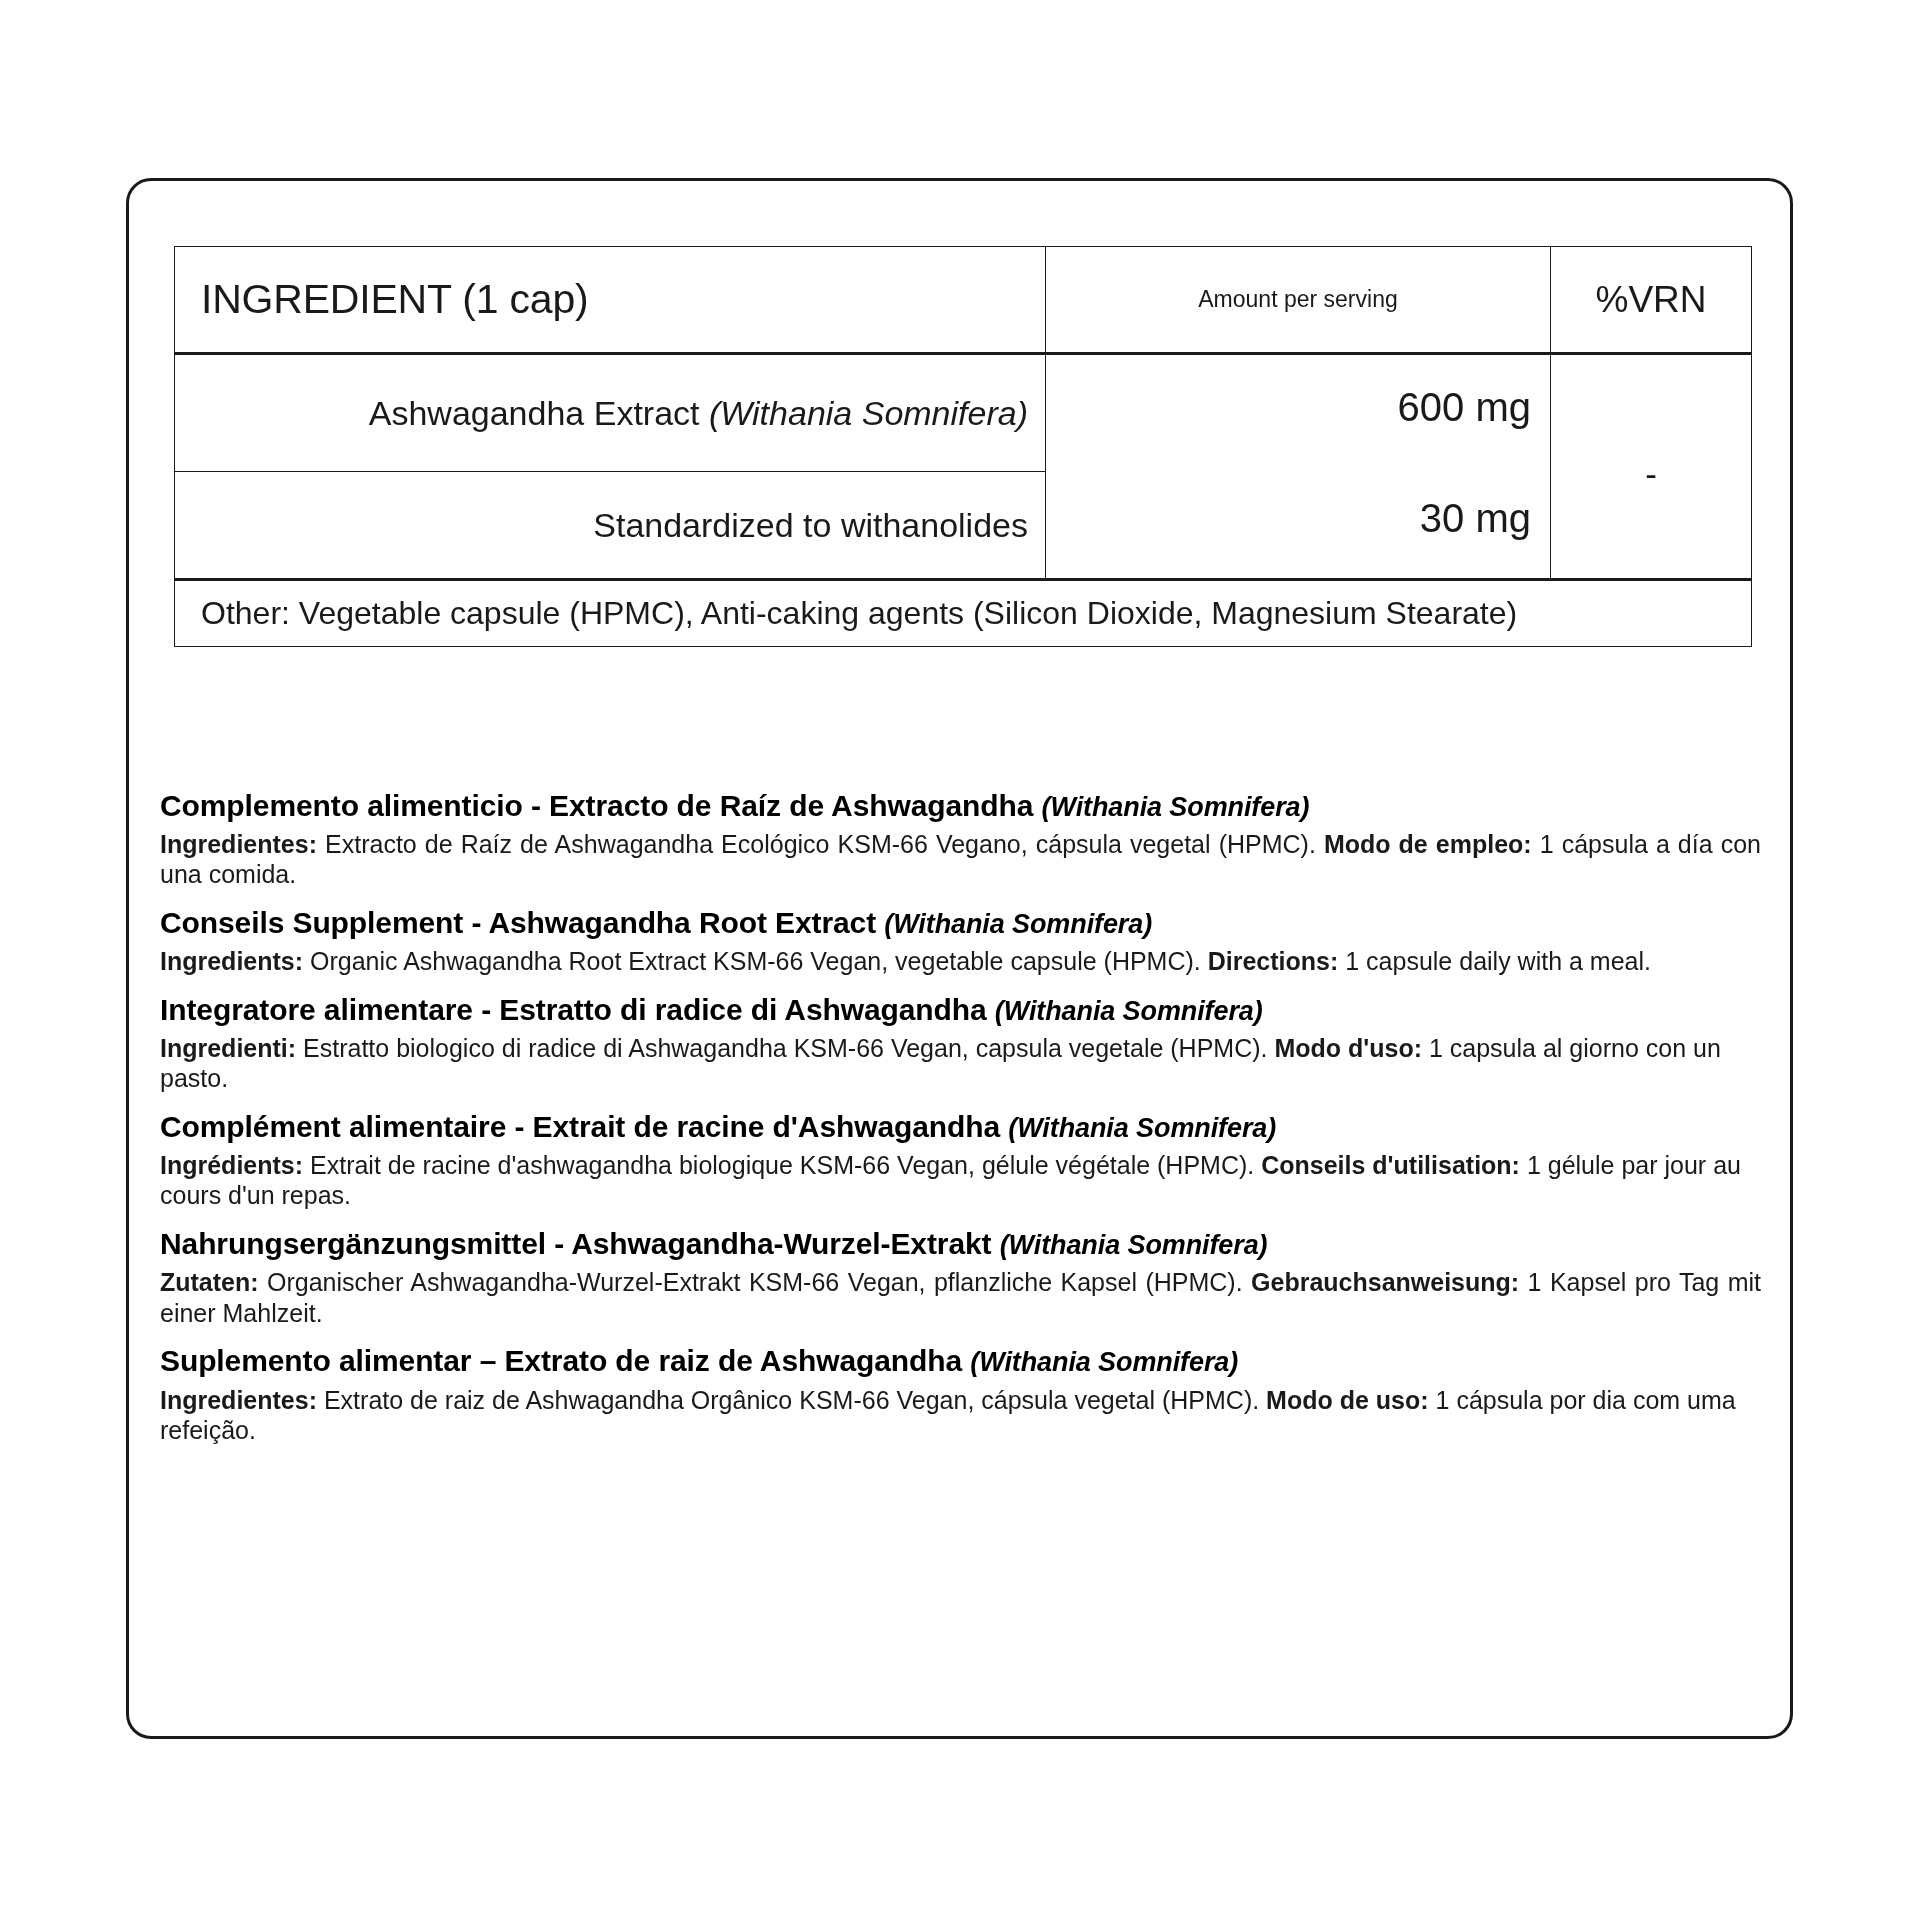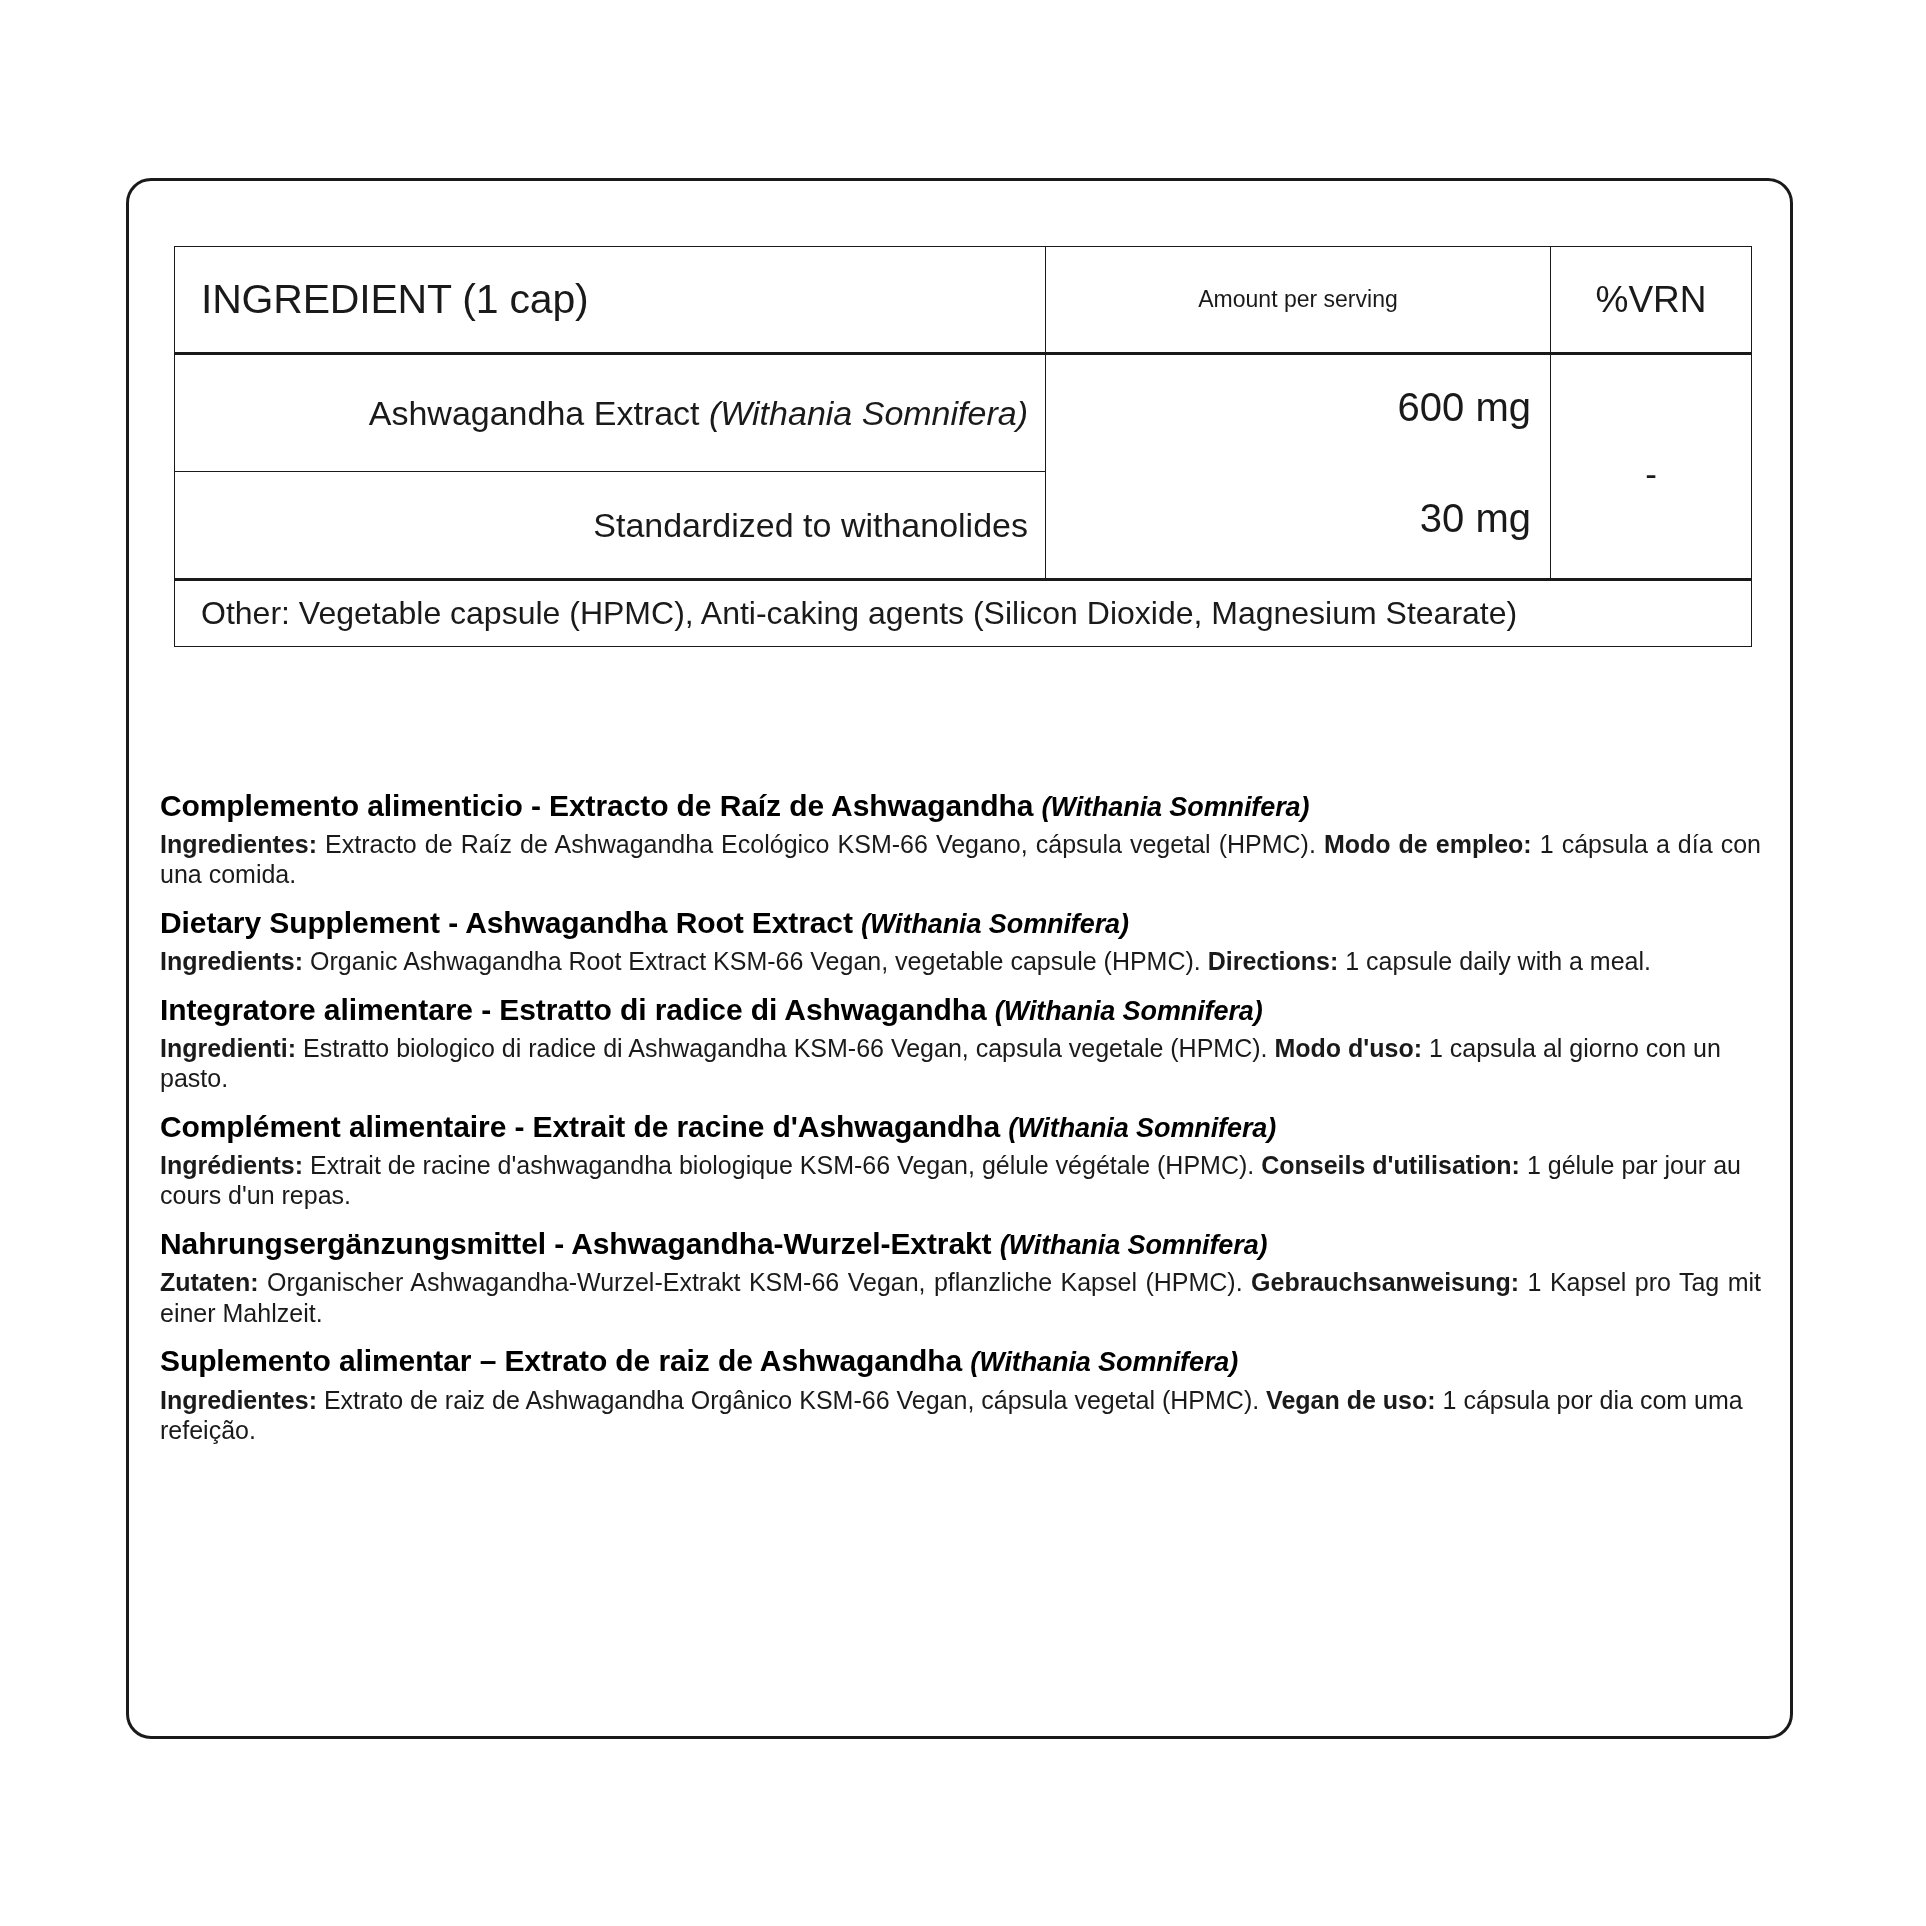--- a/index.html
+++ b/index.html
@@ -203,7 +203,7 @@
     </div>
 
     <div class="lang-section">
-      <p class="lang-heading"><span>Dietary Supplement - Ashwagandha Root Extract </span><span class="latin">(Withania Somnifera)</span></p>
+      <p class="lang-heading"><span>Conseils Supplement - Ashwagandha Root Extract </span><span class="latin">(Withania Somnifera)</span></p>
       <p class="lang-body"><b>Ingredients:</b><span> Organic Ashwagandha Root Extract KSM-66 Vegan, vegetable capsule (HPMC). </span><b>Directions:</b><span> 1 capsule daily with a meal.</span></p>
     </div>
 

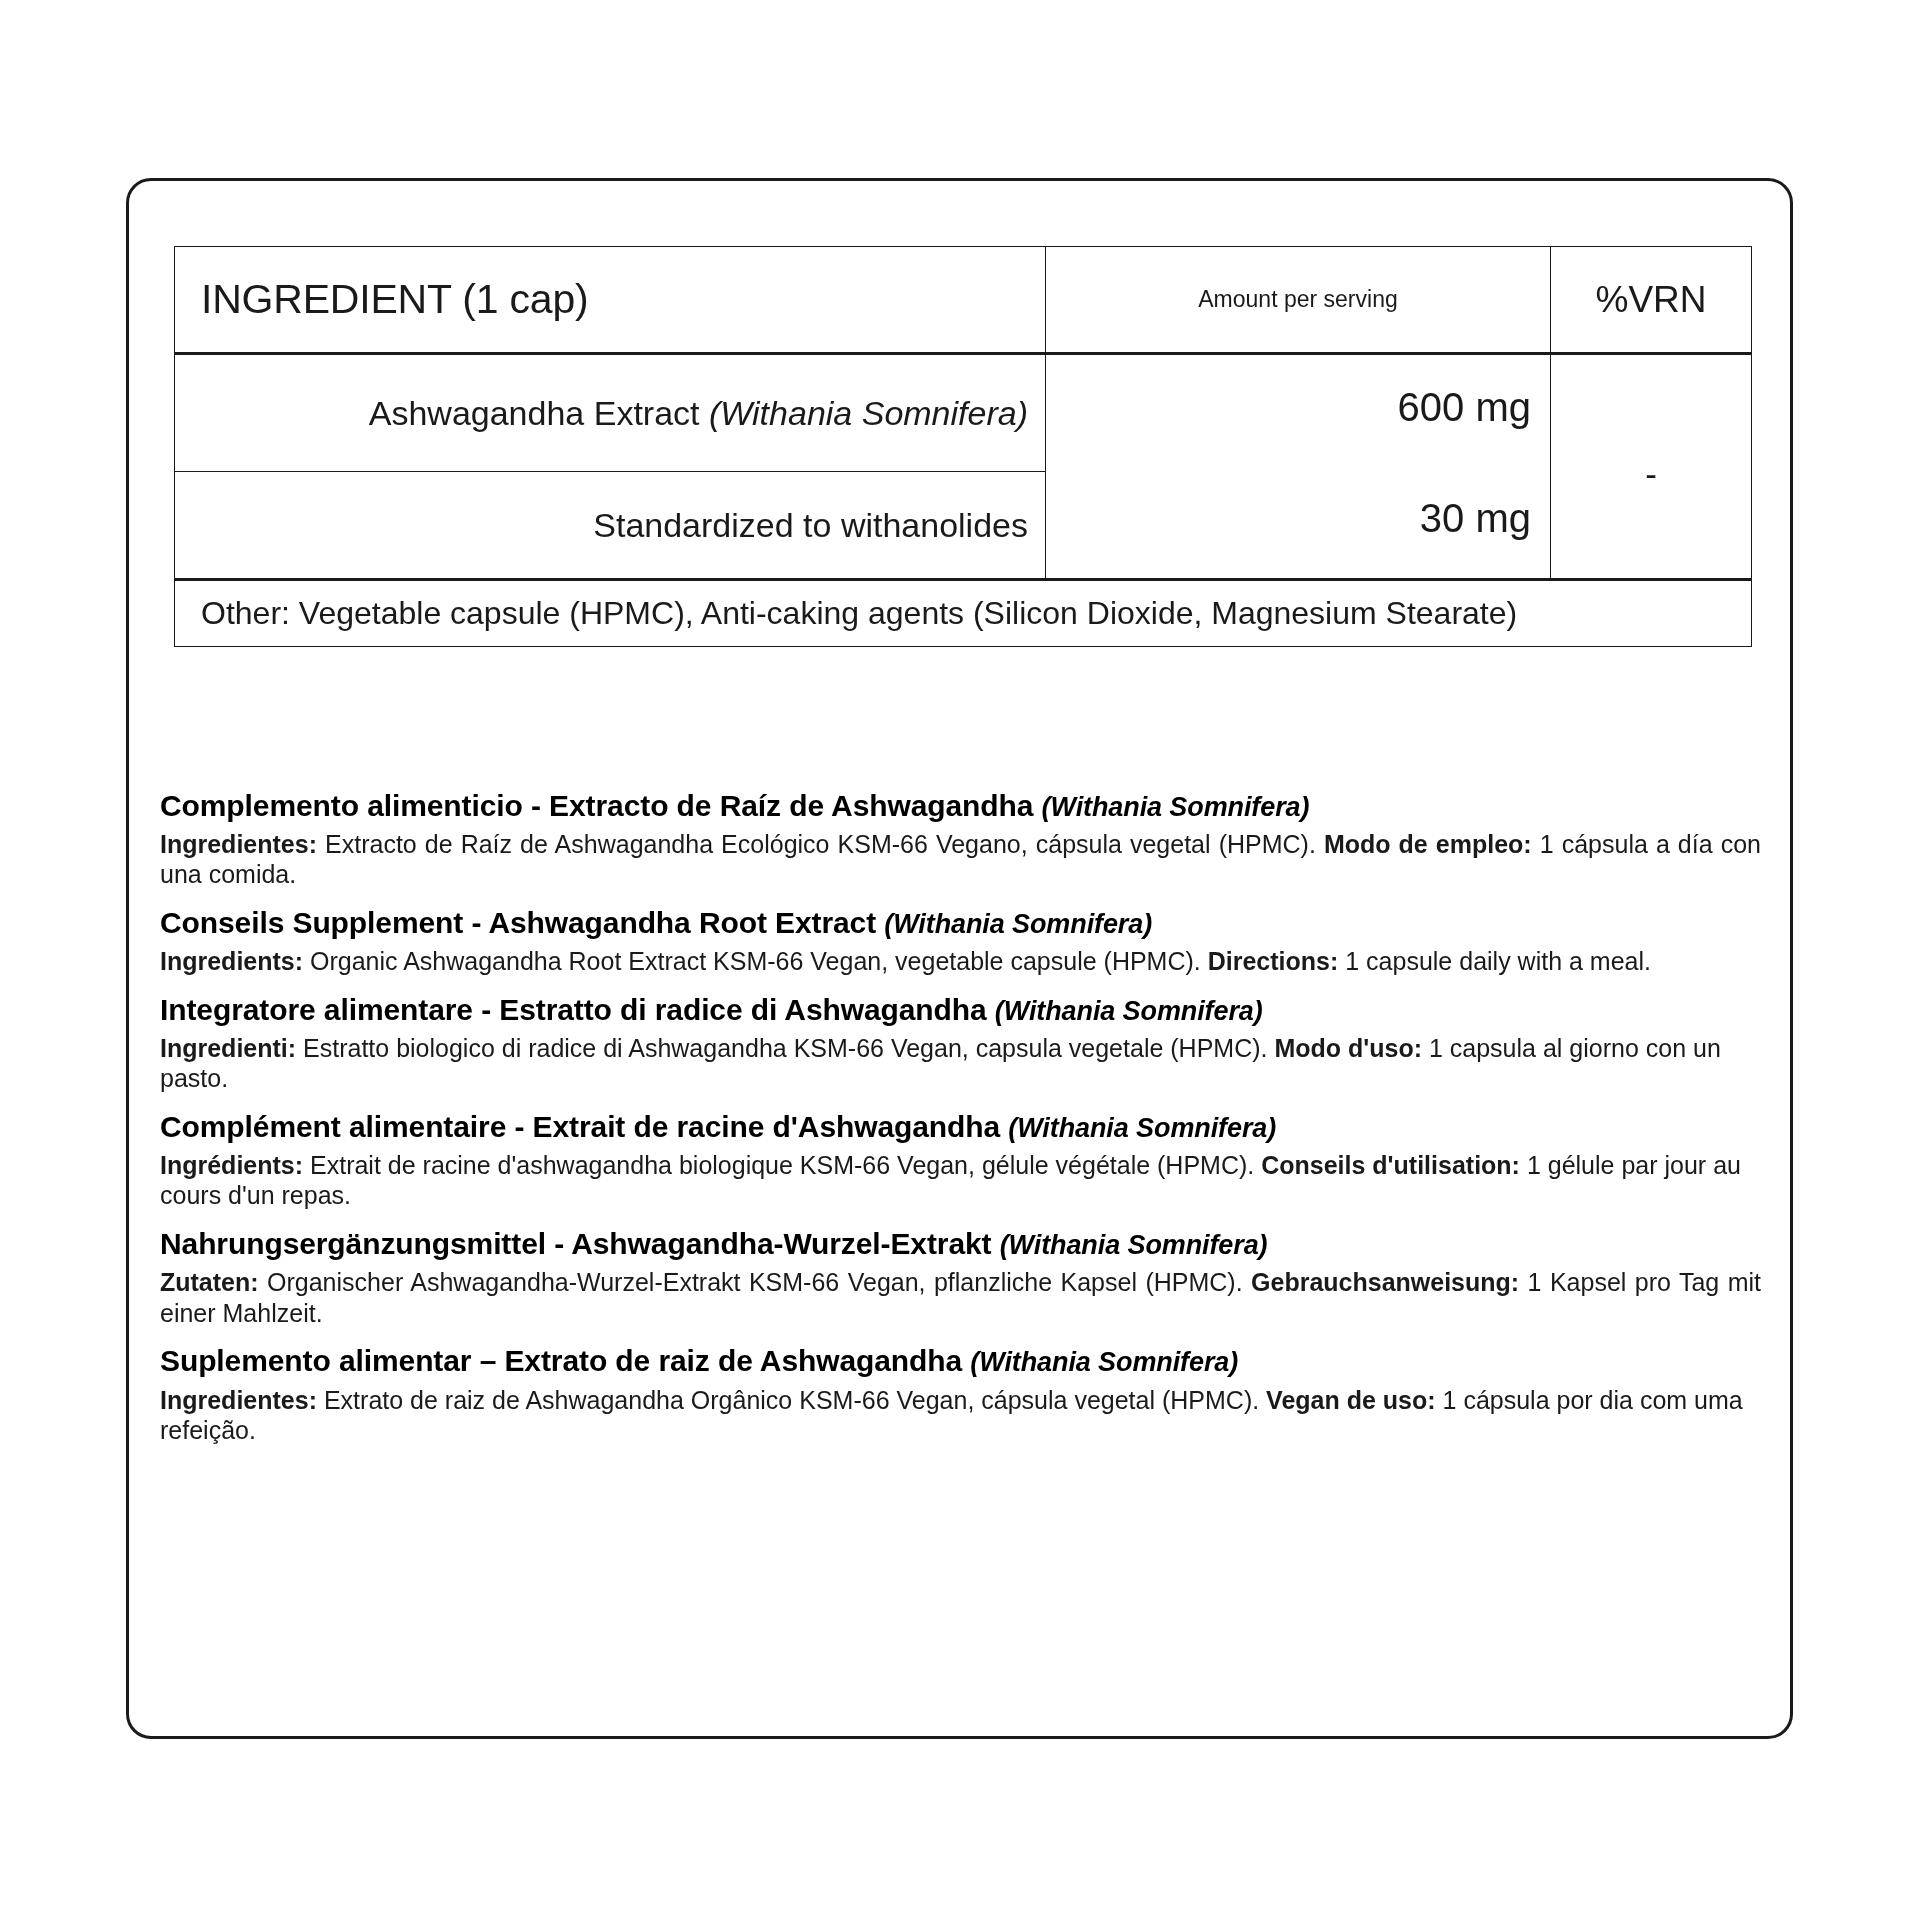--- a/index.html
+++ b/index.html
@@ -224,7 +224,7 @@
 
     <div class="lang-section">
       <p class="lang-heading"><span>Suplemento alimentar – Extrato de raiz de Ashwagandha </span><span class="latin">(Withania Somnifera)</span></p>
-      <p class="lang-body nojustify"><b>Ingredientes:</b><span> Extrato de raiz de Ashwagandha Orgânico KSM-66 Vegan, cápsula vegetal (HPMC). </span><b>Vegan de uso:</b><span> 1 cápsula por dia com uma refeição.</span></p>
+      <p class="lang-body nojustify"><b>Ingredientes:</b><span> Extrato de raiz de Ashwagandha Orgânico KSM-66 Vegan, cápsula vegetal (HPMC). </span><b>Modo de uso:</b><span> 1 cápsula por dia com uma refeição.</span></p>
     </div>
 
   </div>

